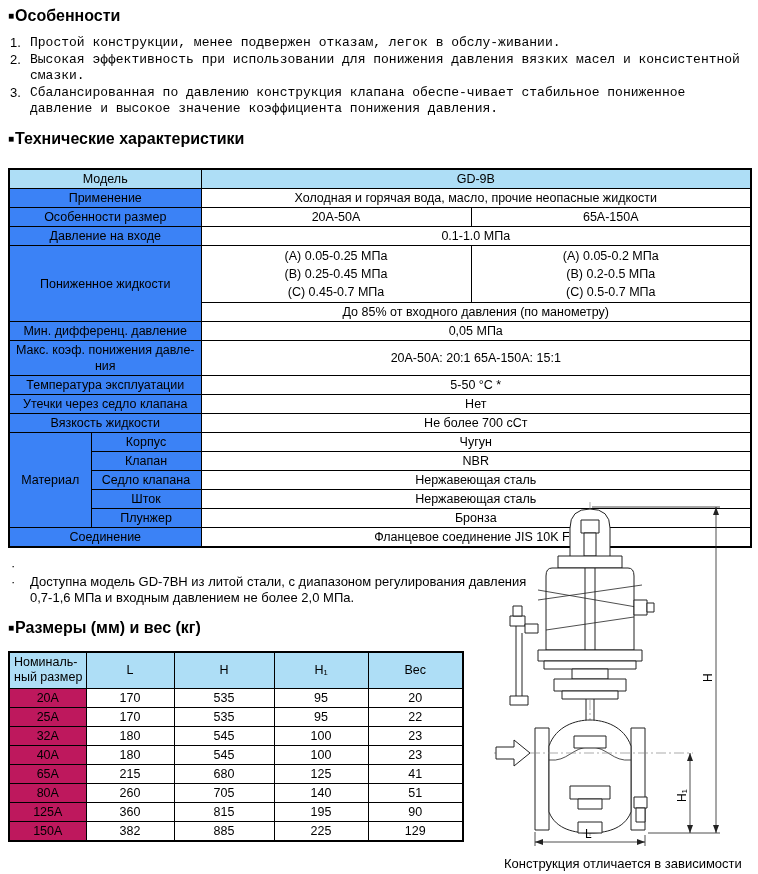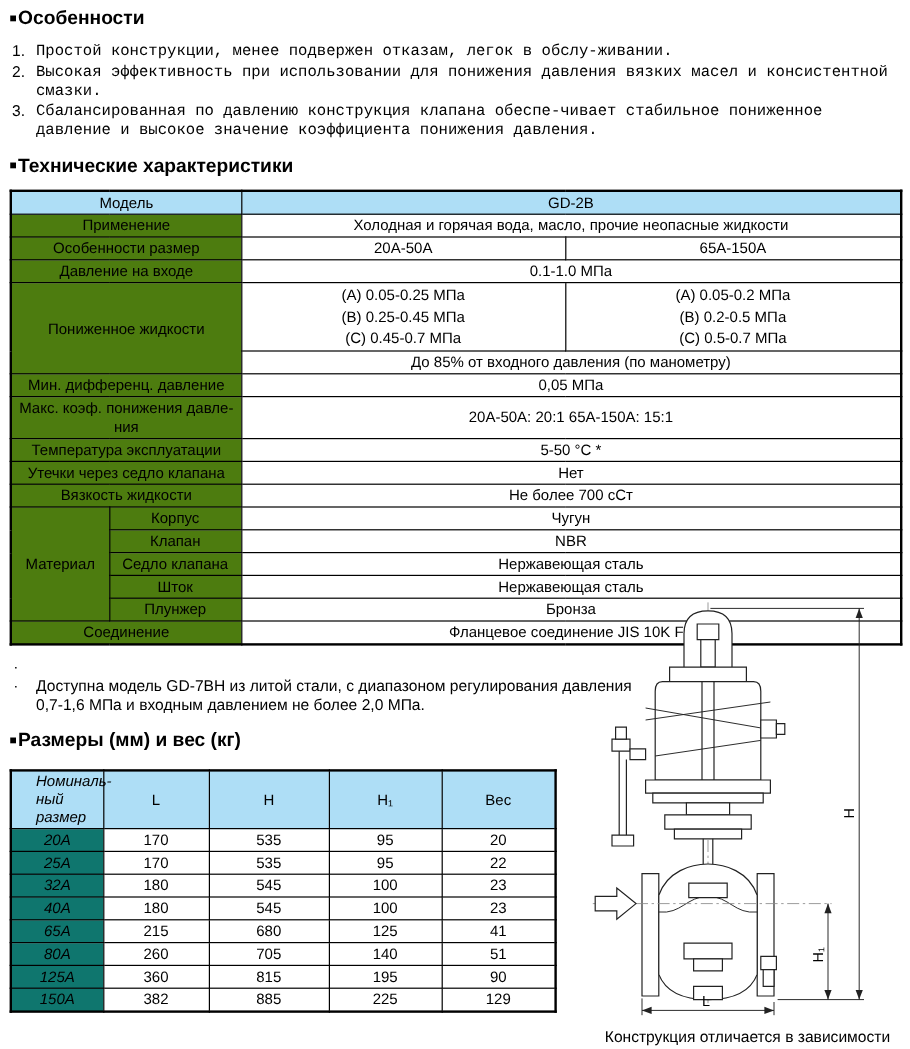--- a/index.html
+++ b/index.html
@@ -24,7 +24,7 @@
 
   
   table { border-collapse:collapse; table-layout:fixed; }
-  .spec { width:742px; margin-top:10px; border:2px solid #000; }
+  .spec { width:742px; margin-top:20px; border:2px solid #000; }
   .spec td { border:1px solid #000; font-size:12.5px; text-align:center; vertical-align:middle; padding:1px 3px; line-height:16px; }
   .lbl { background:#4d7c0f; }
   .model-row td { background:#aedef6; }

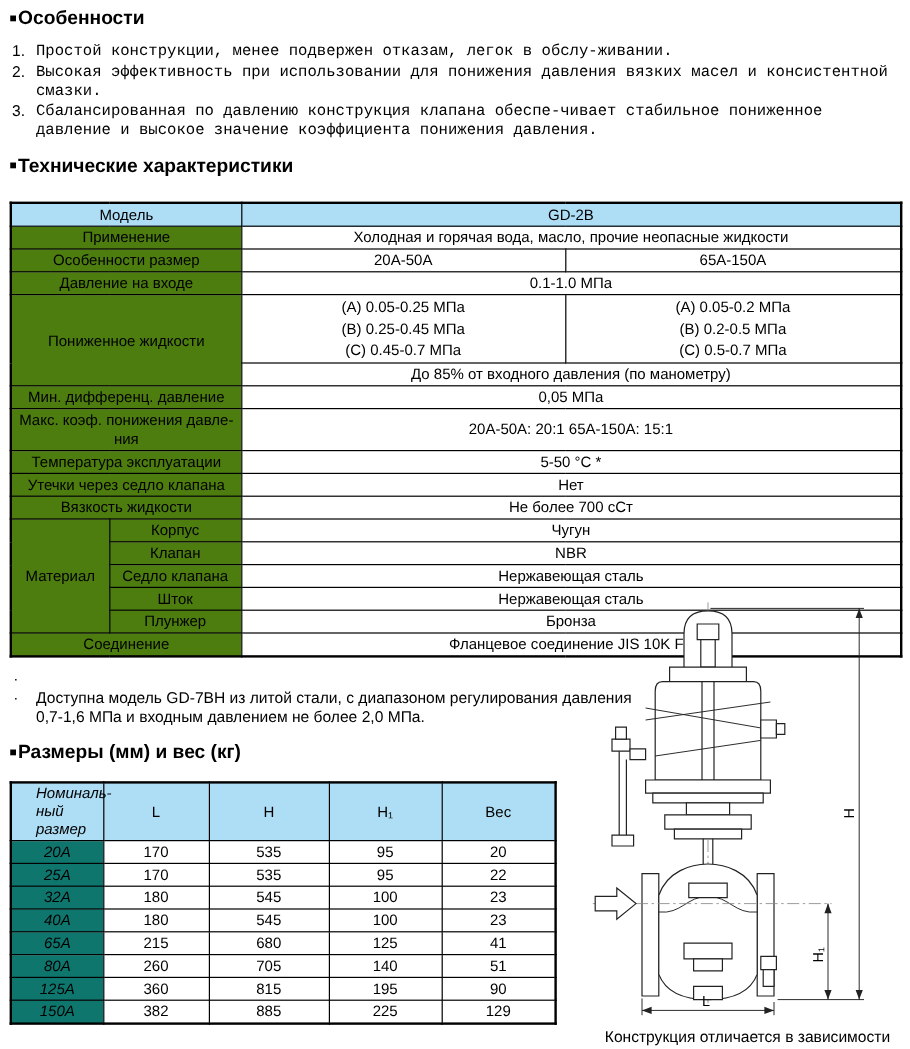--- a/index.html
+++ b/index.html
@@ -90,7 +90,7 @@
     <tbody>
         <tr class="model-row">
       <td colspan="2" class="lbl">Модель</td>
-      <td colspan="2">GD-2B</td>
+      <td colspan="2">GD-9B</td>
     </tr>
     <tr>
       <td colspan="2" class="lbl">Применение</td>

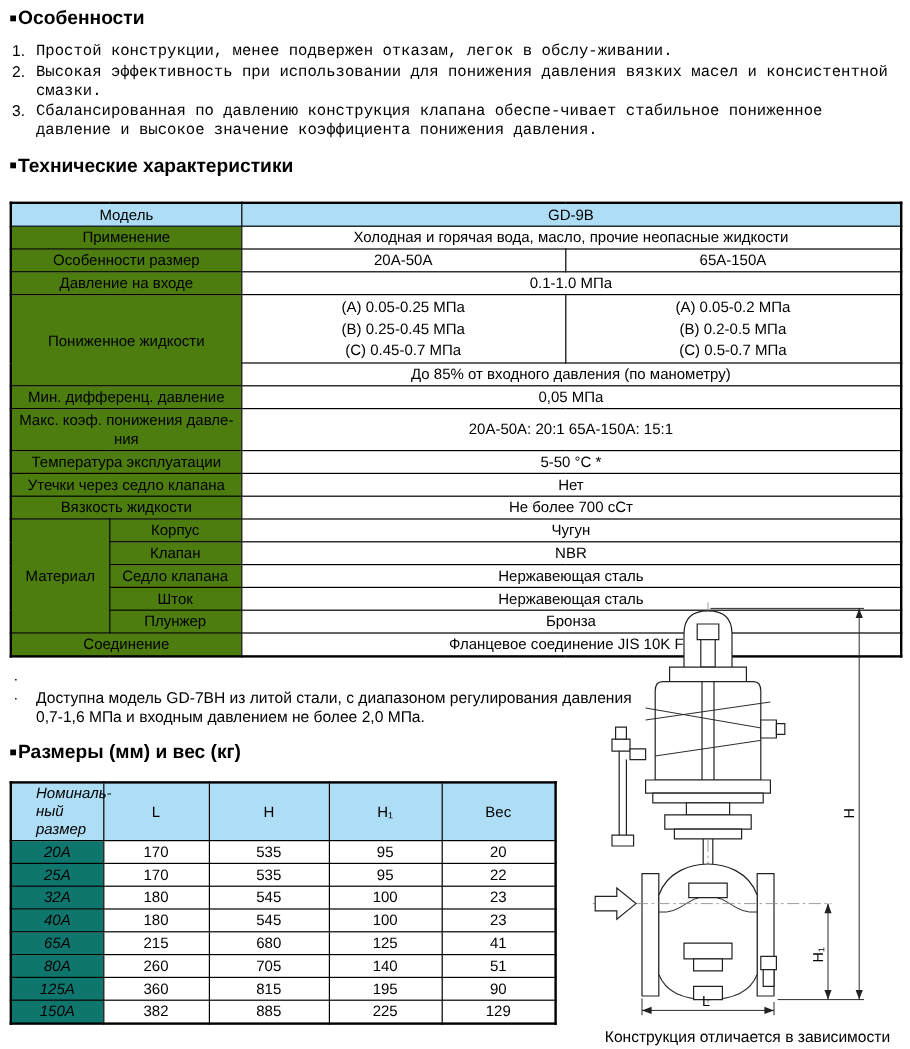--- a/index.html
+++ b/index.html
@@ -26,7 +26,7 @@
   table { border-collapse:collapse; table-layout:fixed; }
   .spec { width:742px; margin-top:20px; border:2px solid #000; }
   .spec td { border:1px solid #000; font-size:12.5px; text-align:center; vertical-align:middle; padding:1px 3px; line-height:16px; }
-  .lbl { background:#4d7c0f; }
+  .lbl { background:#3b82f6; }
   .model-row td { background:#aedef6; }
   .tall { height:57px; }
   .rp-line { line-height:18px; }

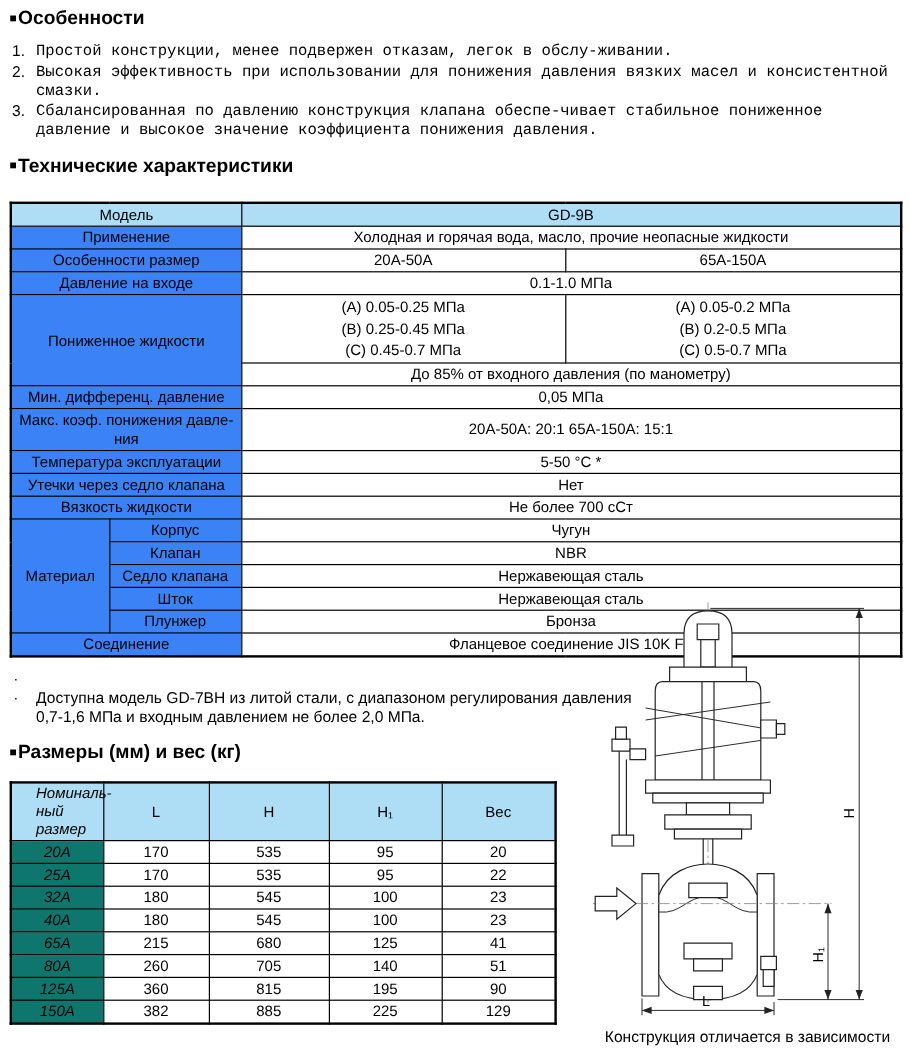--- a/index.html
+++ b/index.html
@@ -42,7 +42,7 @@
   .dims { width:454px; margin-top:14px; border:2px solid #000; }
   .dims td { border:1px solid #000; font-size:12.5px; text-align:center; vertical-align:middle; padding:1px 3px; line-height:16px; height:19px; }
   .dims .hrow td { background:#aedef6; height:36px; }
-  .dims .hrow .first { text-align:left; padding-left:20px; line-height:15px;font-style:italic; }
+  .dims .hrow .first { text-align:left; padding-left:4px; line-height:15px; }
   .dims .szcell { background:#0f766e;font-style:italic; }
 
   

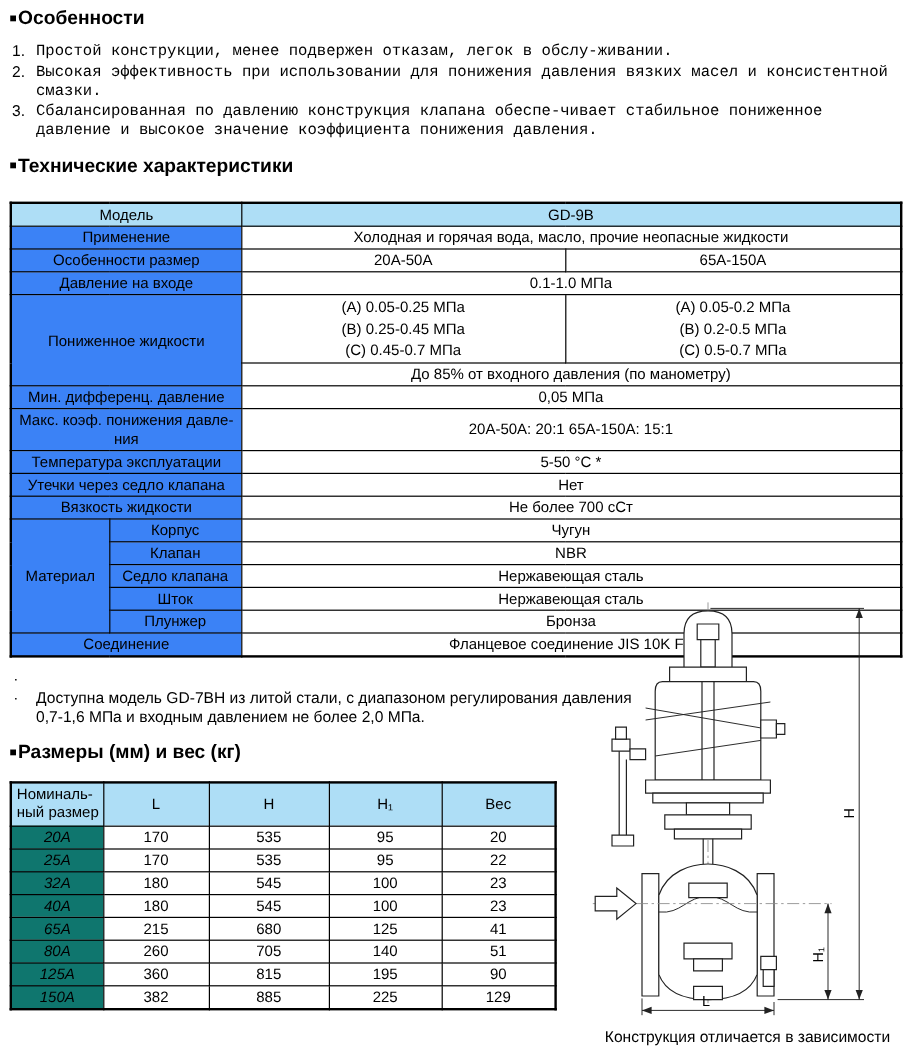--- a/index.html
+++ b/index.html
@@ -43,7 +43,7 @@
   .dims td { border:1px solid #000; font-size:12.5px; text-align:center; vertical-align:middle; padding:1px 3px; line-height:16px; height:19px; }
   .dims .hrow td { background:#aedef6; height:36px; }
   .dims .hrow .first { text-align:left; padding-left:4px; line-height:15px; }
-  .dims .szcell { background:#0f766e;font-style:italic; }
+  .dims .szcell { background:#be185d; }
 
   
   .drawing { position:absolute; left:488px; top:500px; width:266px; }

